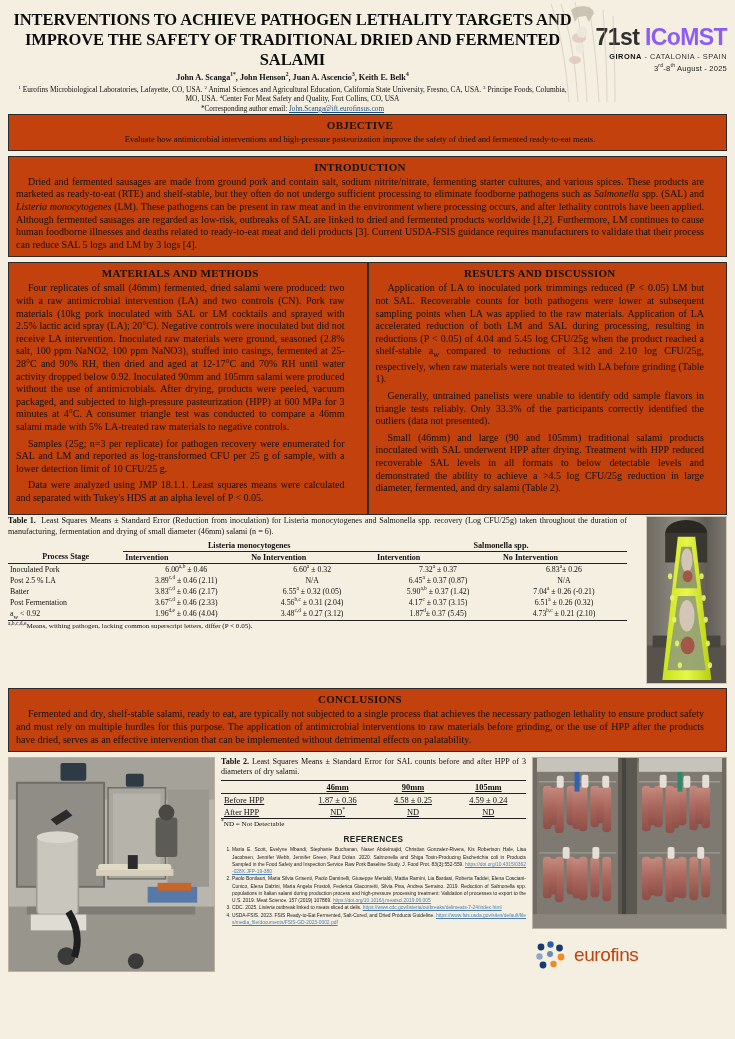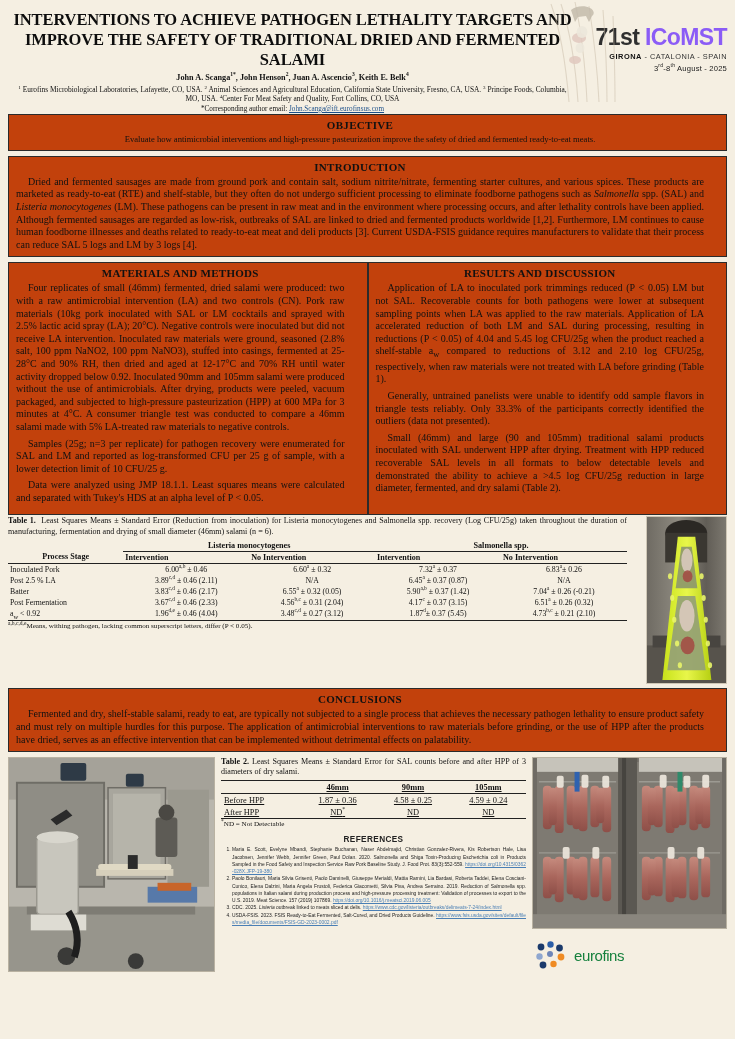--- a/index.html
+++ b/index.html
@@ -109,7 +109,7 @@
 
   
   .euro { display:flex; align-items:center; gap:6px; margin-top:7px; justify-content:flex-start; padding-left:2px; }
-  .euro-word { font-family:"Liberation Sans", sans-serif; font-size:15px; color:#15803d; letter-spacing:-0.4px; }
+  .euro-word { font-family:"Liberation Sans", sans-serif; font-size:19px; color:#c2410c; letter-spacing:-0.4px; }
 </style>
 </head>
 <body>

